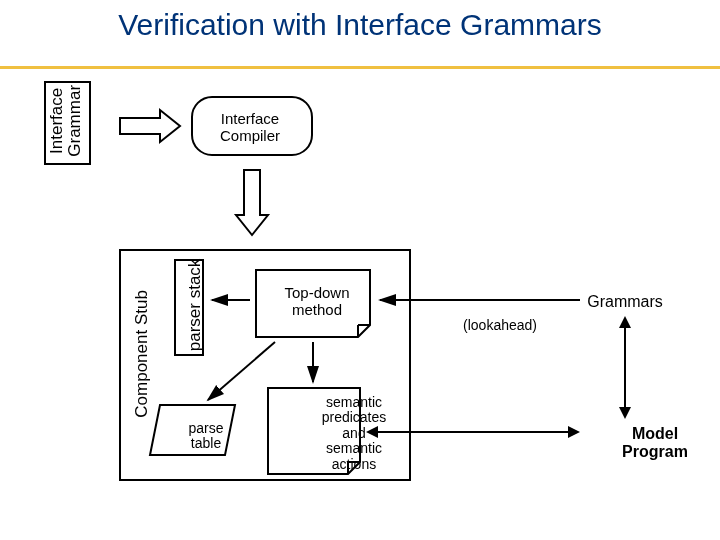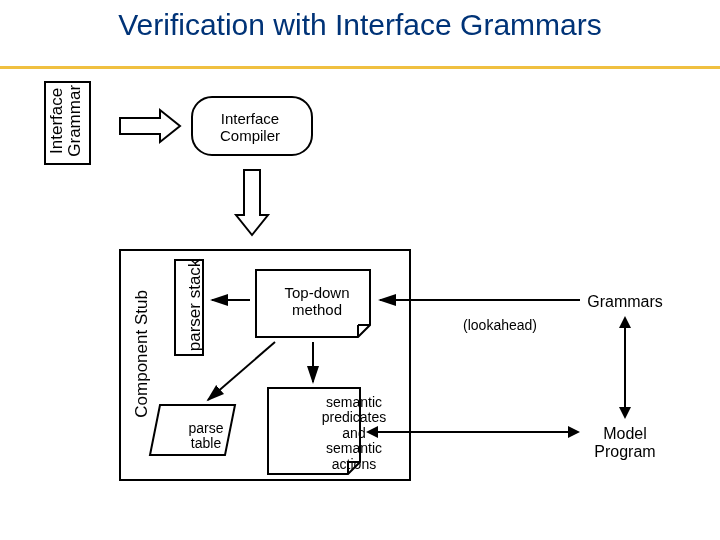--- a/index.html
+++ b/index.html
@@ -107,7 +107,7 @@
   <span>Grammars</span>
 </div>
 
-<div class="box-text" style="left:585px; top:425px; width:80px; font-size:16px;">
+<div class="box-text" style="left:615px; top:425px; width:80px; font-size:16px;font-weight:bold;">
   <span>Model</span><br>
   <span>Program</span>
 </div>

